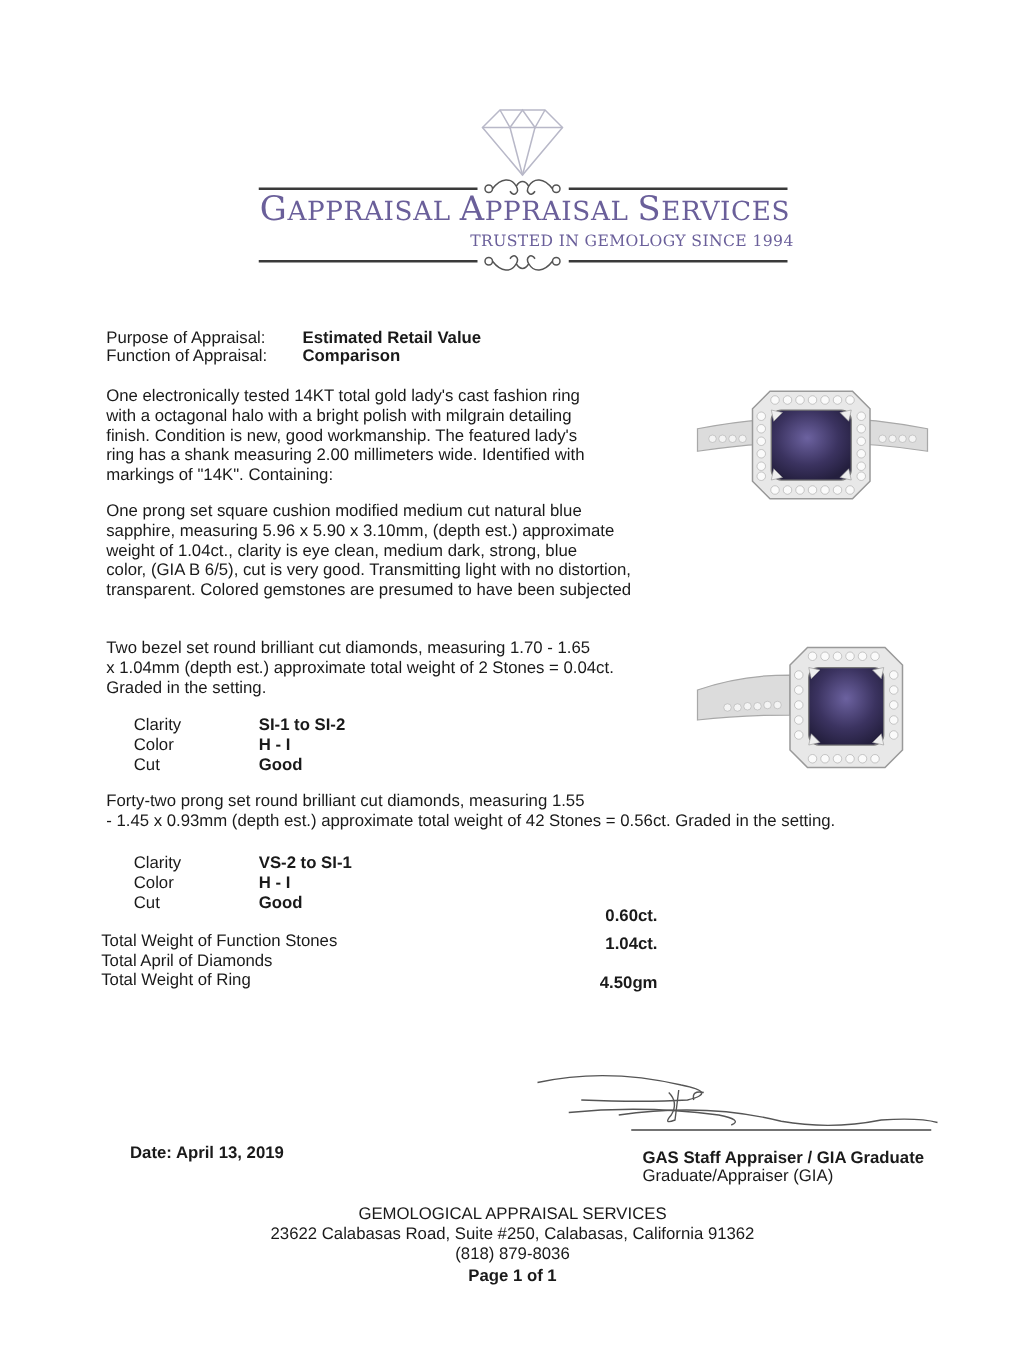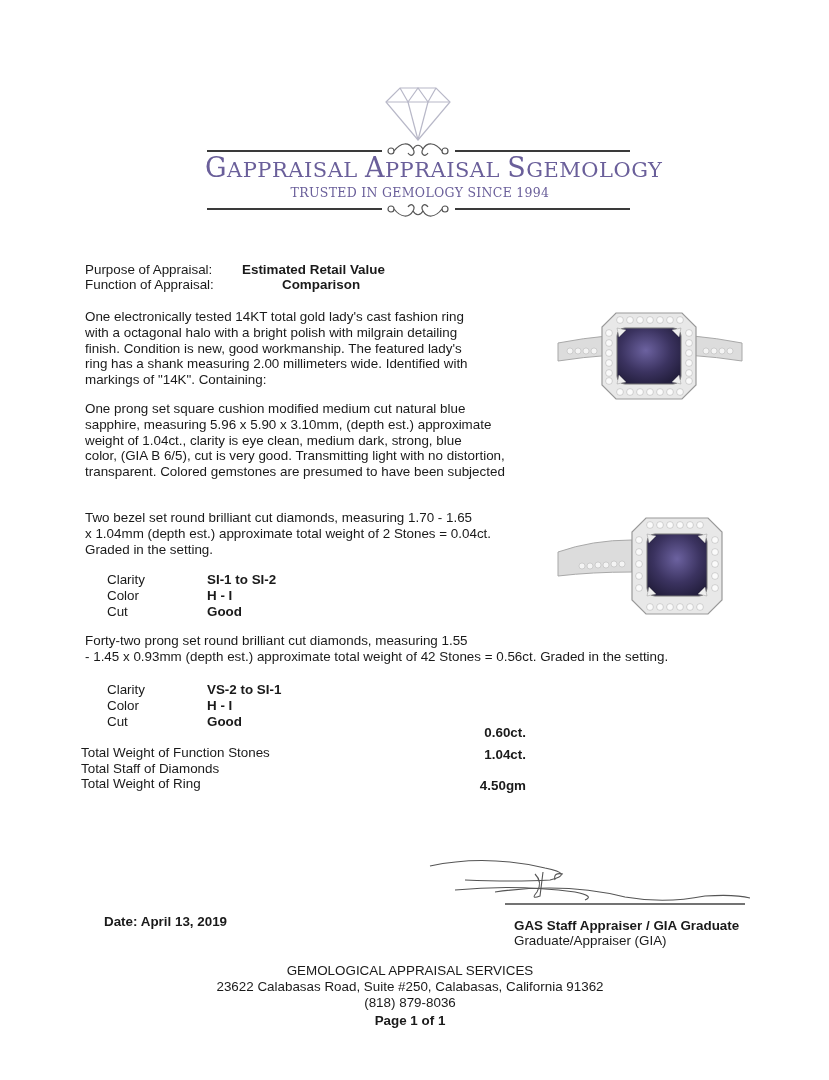--- a/index.html
+++ b/index.html
@@ -56,7 +56,7 @@
 <div class="abs logo-rule" style="left:455px; top:150px; width:175px;"></div>
 
 <div class="abs logo-title">
-  <span>G</span><span class="sc">APPRAISAL </span><span>A</span><span class="sc">PPRAISAL </span><span>S</span><span class="sc">GEMOLOGY</span>
+  <span>G</span><span class="sc">APPRAISAL </span><span>A</span><span class="sc">PPRAISAL </span><span>S</span><span class="sc">ERVICES</span>
 </div>
 <div class="abs logo-sub">TRUSTED IN GEMOLOGY SINCE 1994</div>
 

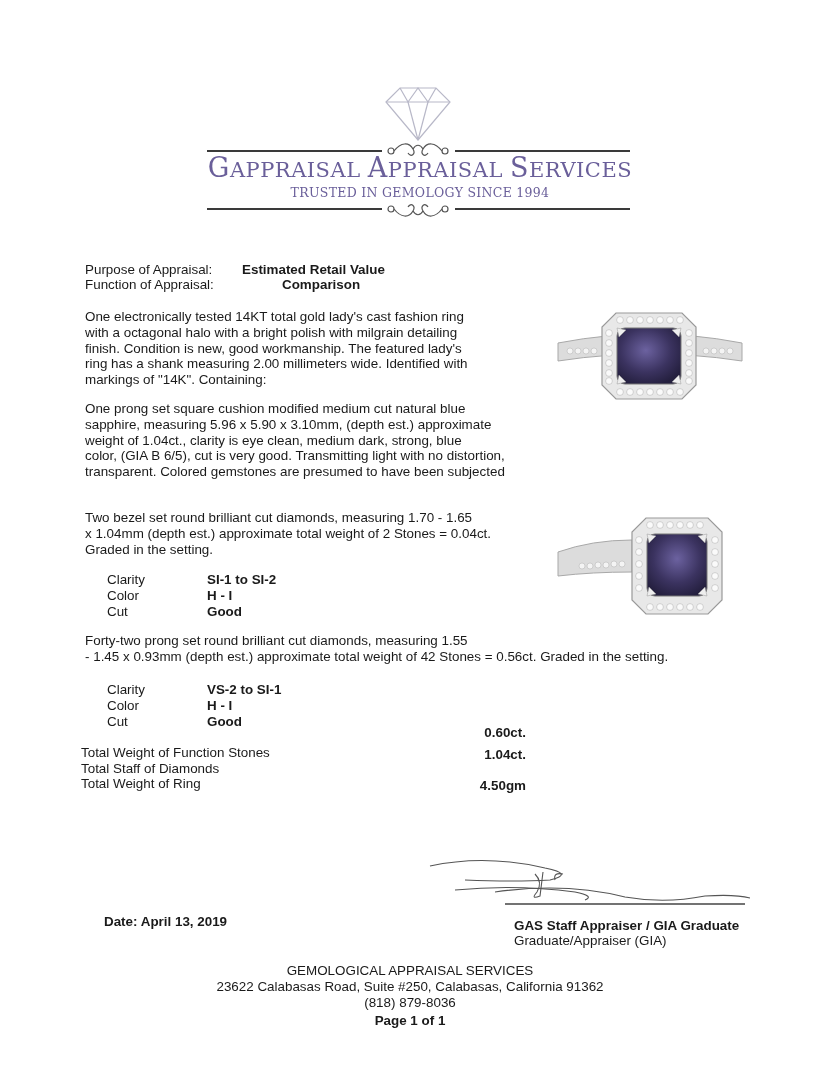--- a/index.html
+++ b/index.html
@@ -14,7 +14,7 @@
                 font-family: "DejaVu Serif", serif; color: #6a5f9a;
                 font-size: 27px; letter-spacing: 0.5px; white-space: nowrap; }
   .logo-title .sc { font-size: 21px; }
-  .logo-sub { left: 205px; top: 185px; width: 430px; text-align: center;
+  .logo-sub { left: 205px; top: 185px; width: 430px; text-align: right;
               font-family: "DejaVu Serif", serif; color: #6a5f9a;
               font-size: 12.5px; letter-spacing: 0.3px; white-space: nowrap; }
   .flourish { width: 70px; height: 22px; }

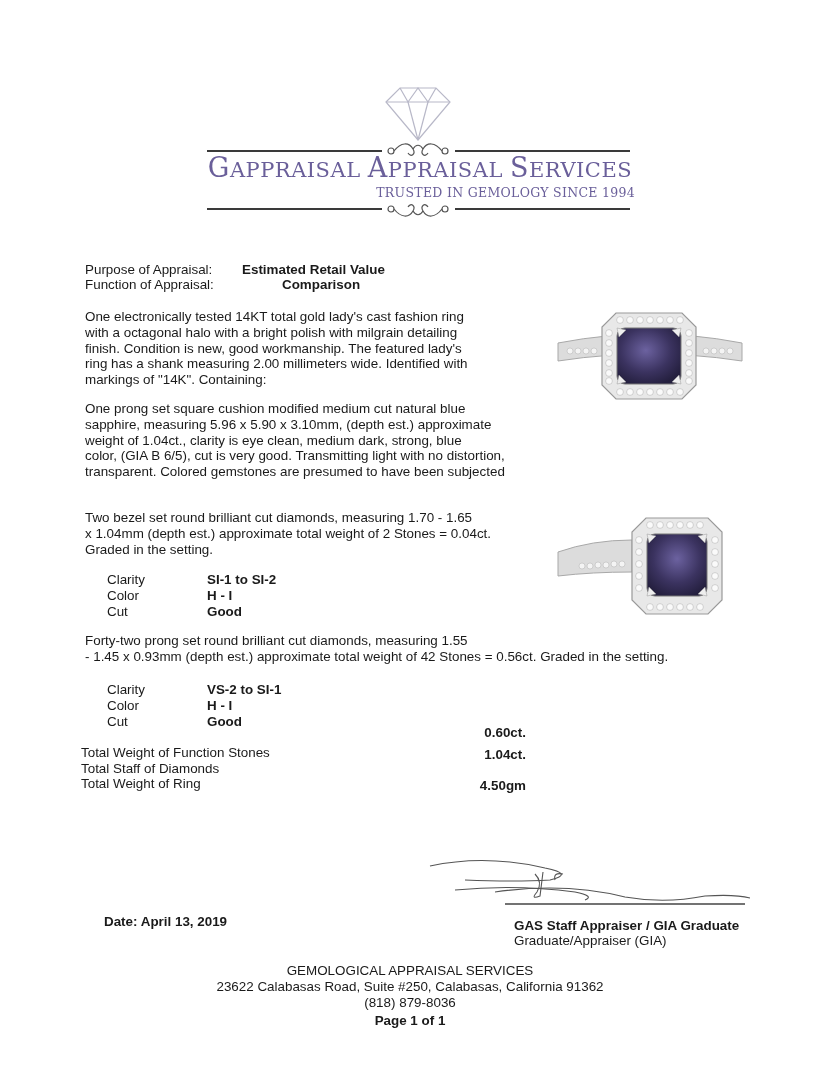--- a/index.html
+++ b/index.html
@@ -75,7 +75,7 @@
 <div class="lbl" style="left:85px; top:262px;">Purpose of Appraisal:</div>
 <div class="lbl b" style="left:242px; top:262px;">Estimated Retail Value</div>
 <div class="lbl" style="left:85px; top:277px;">Function of Appraisal:</div>
-<div class="lbl b" style="left:242px; top:277px;margin-left:40px;">Comparison</div>
+<div class="lbl b" style="left:242px; top:277px;">Comparison</div>
 
 <div class="para" style="top:309px;">
   <div>One electronically tested 14KT total gold lady's cast fashion ring</div>

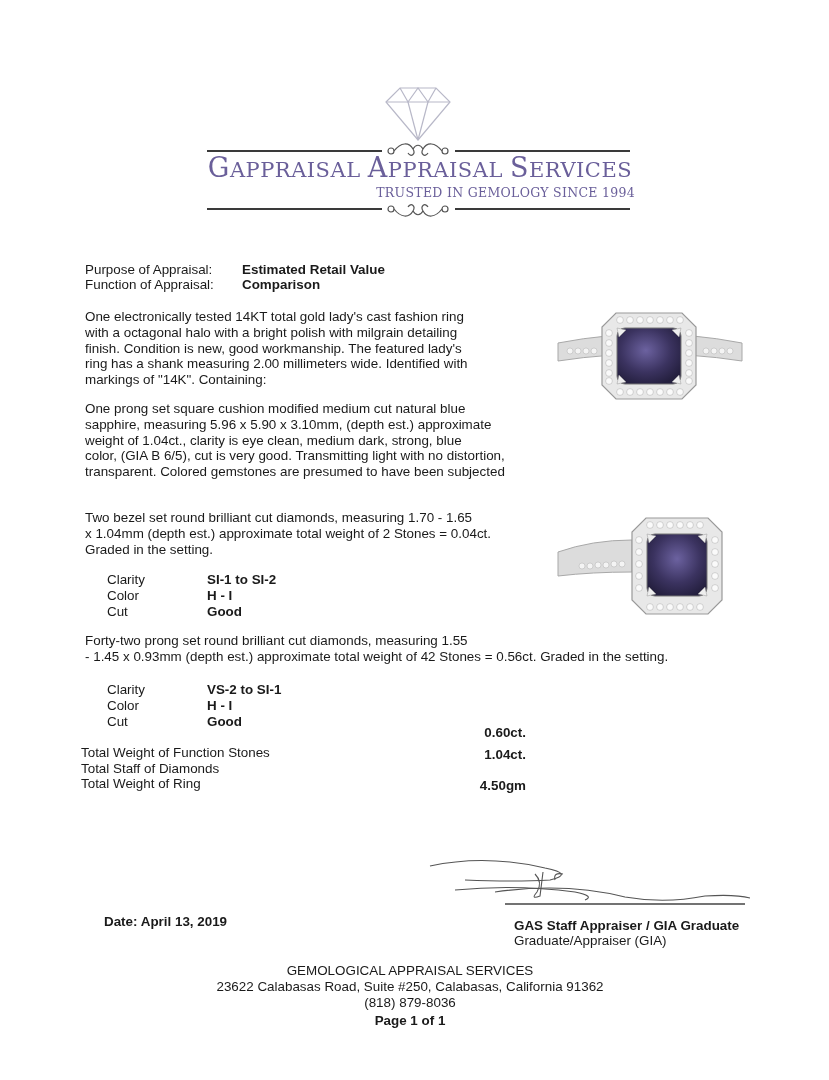--- a/index.html
+++ b/index.html
@@ -125,7 +125,7 @@
 <div>
   <div class="row" style="left:81px; top:745px;">Total Weight of Function Stones</div>
   <div class="row b" style="left:460px; width:66px; text-align:right; top:747px;">1.04ct.</div>
-  <div class="row" style="left:81px; top:761px;">Total Staff of Diamonds</div>
+  <div class="row" style="left:81px; top:761px;">Total April of Diamonds</div>
   <div class="row b" style="left:460px; width:66px; text-align:right; top:725px;">0.60ct.</div>
   <div class="row" style="left:81px; top:776px;">Total Weight of Ring</div>
   <div class="row b" style="left:460px; width:66px; text-align:right; top:778px;">4.50gm</div>

